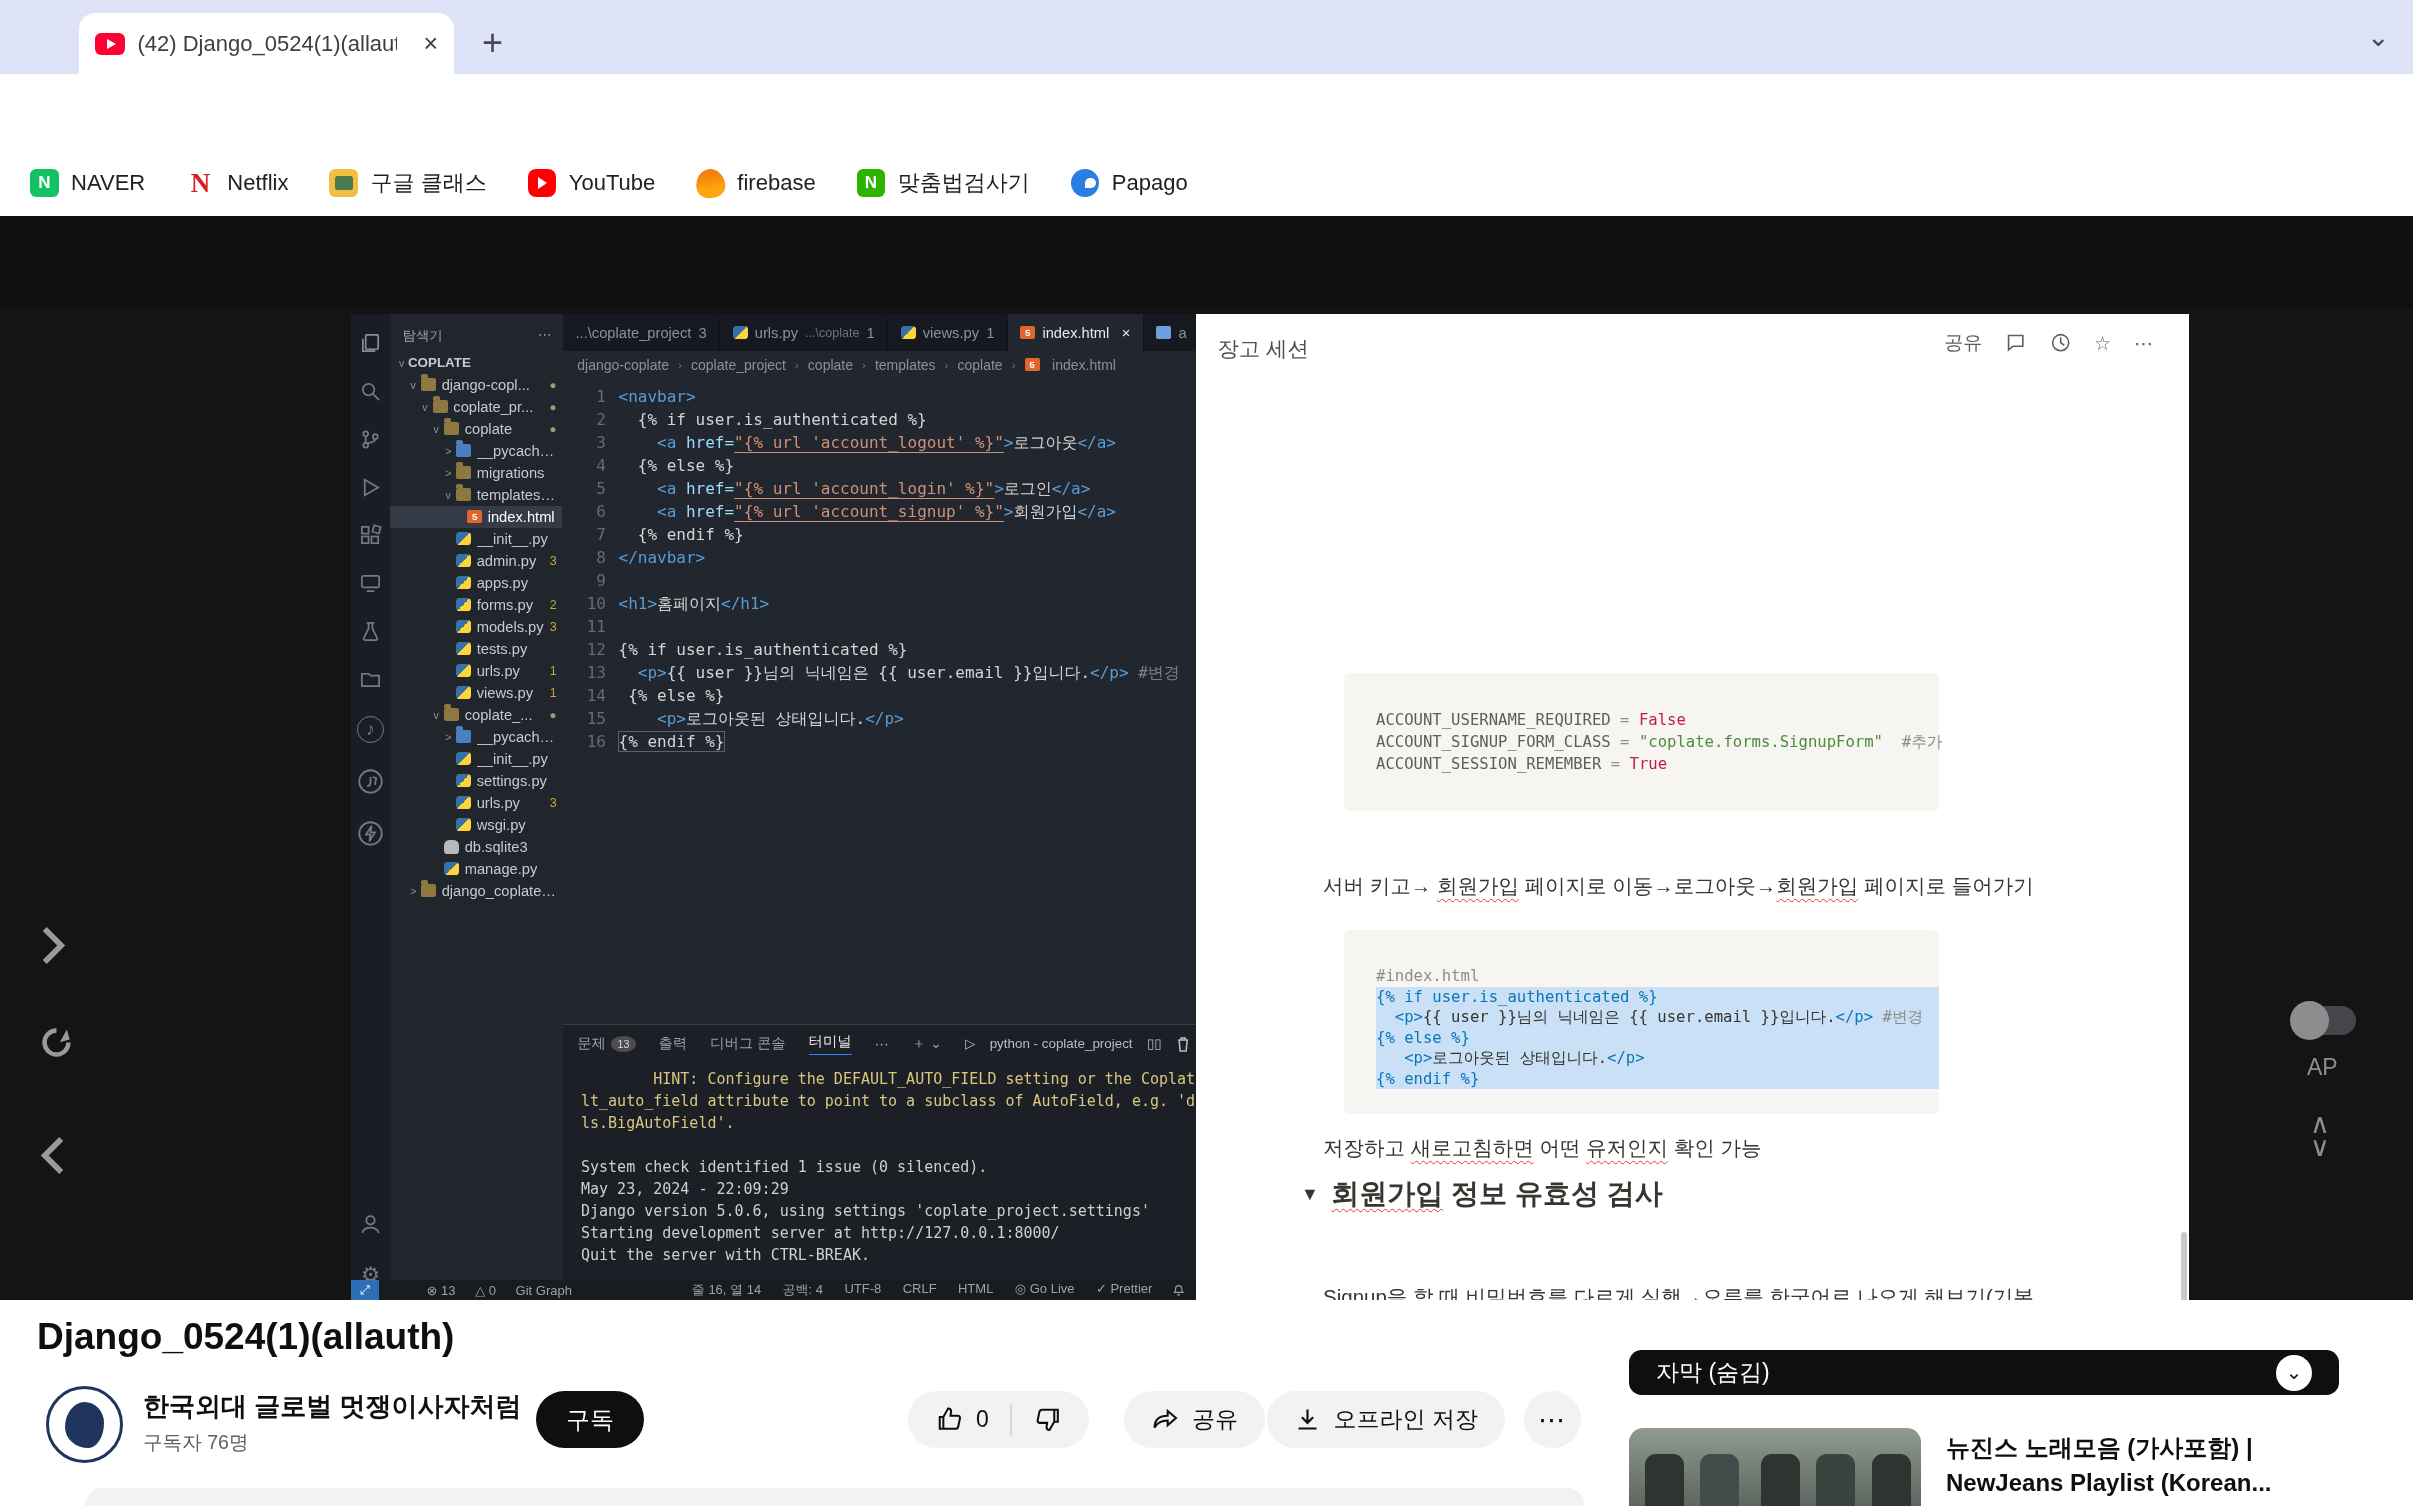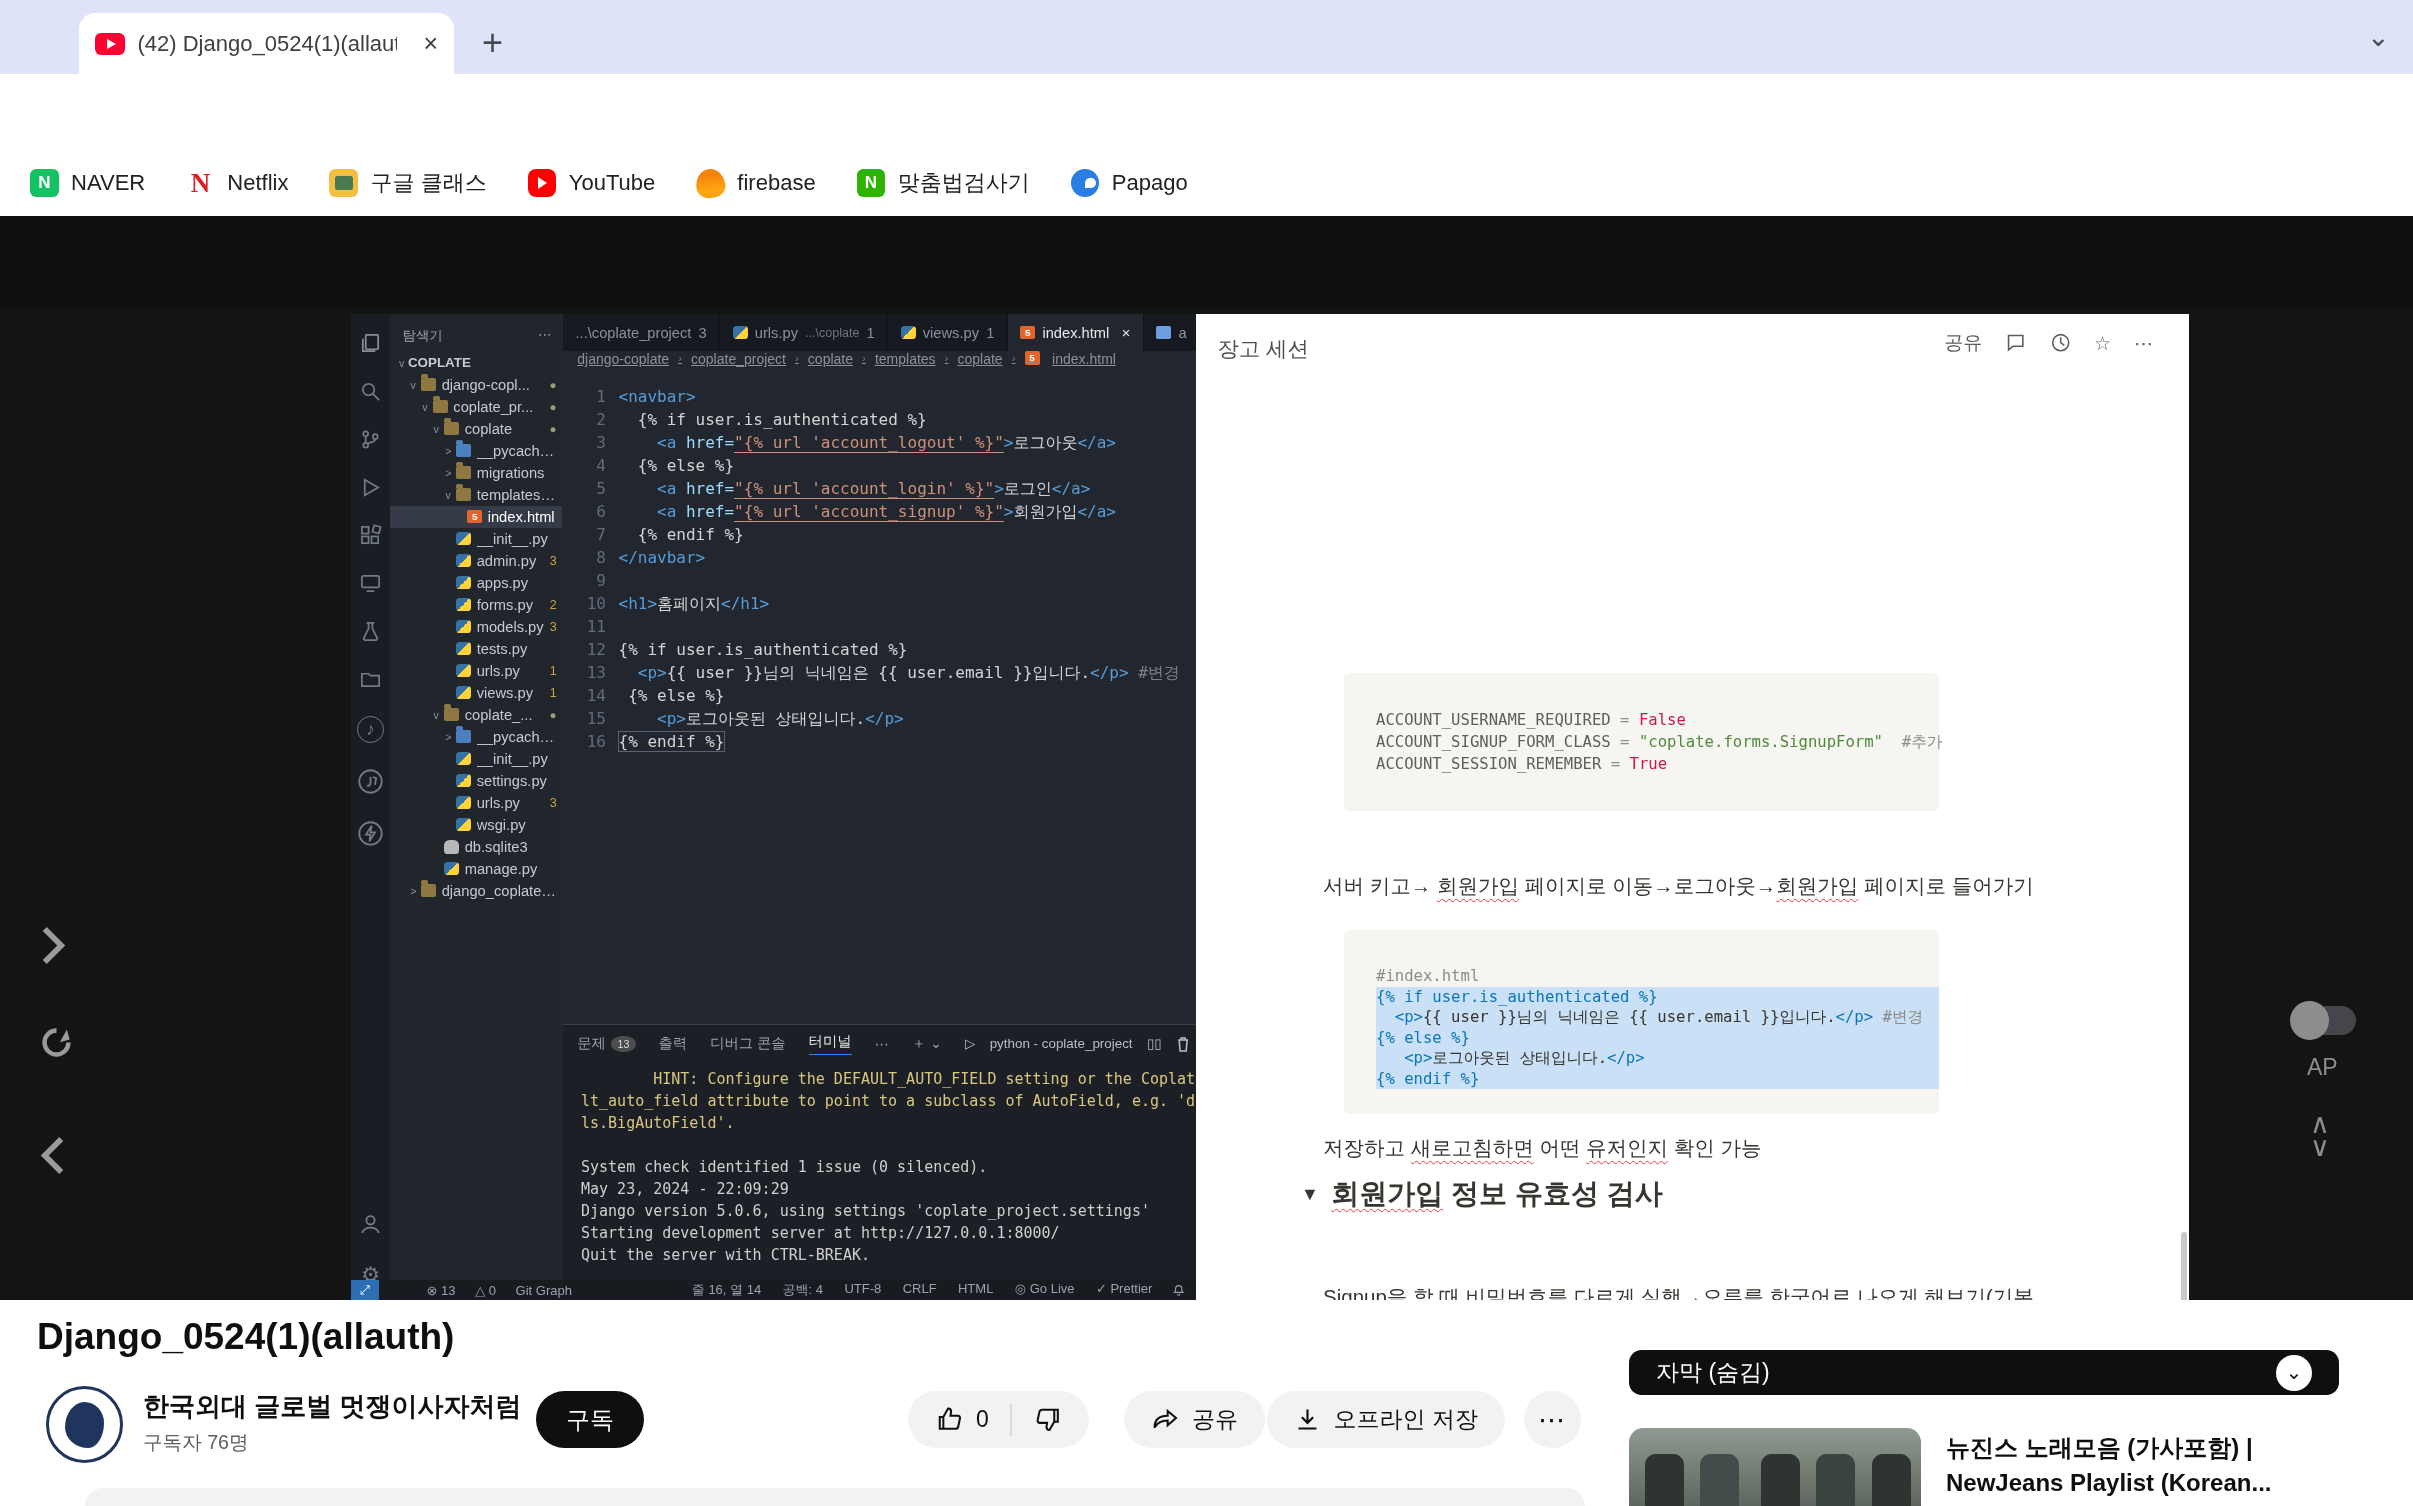--- a/index.html
+++ b/index.html
@@ -106,7 +106,7 @@
   .edtab .hint{color:#6d737d;font-size:12.5px;}
   .edtab .x{margin-left:5.4px;}
   .edtab .fi{margin:0;}
-  .crumbs{display:flex;gap:9px;height:27px;padding-left:14.3px;font-size:14px;color:#8b919b;white-space:nowrap;text-decoration:underline;}
+  .crumbs{display:flex;align-items:center;gap:9px;height:27px;padding-left:14.3px;font-size:14px;color:#8b919b;white-space:nowrap;}
   .crumbs .sep{color:#6d737d;font-size:11.6px;}
   .codepane{display:flex;font-family:"DejaVu Sans Mono",monospace;font-size:16px;line-height:23px;padding-top:7.1px;}
   .gutter{width:43px;text-align:right;color:#636c78;flex:0 0 auto;padding-right:12.5px;}

